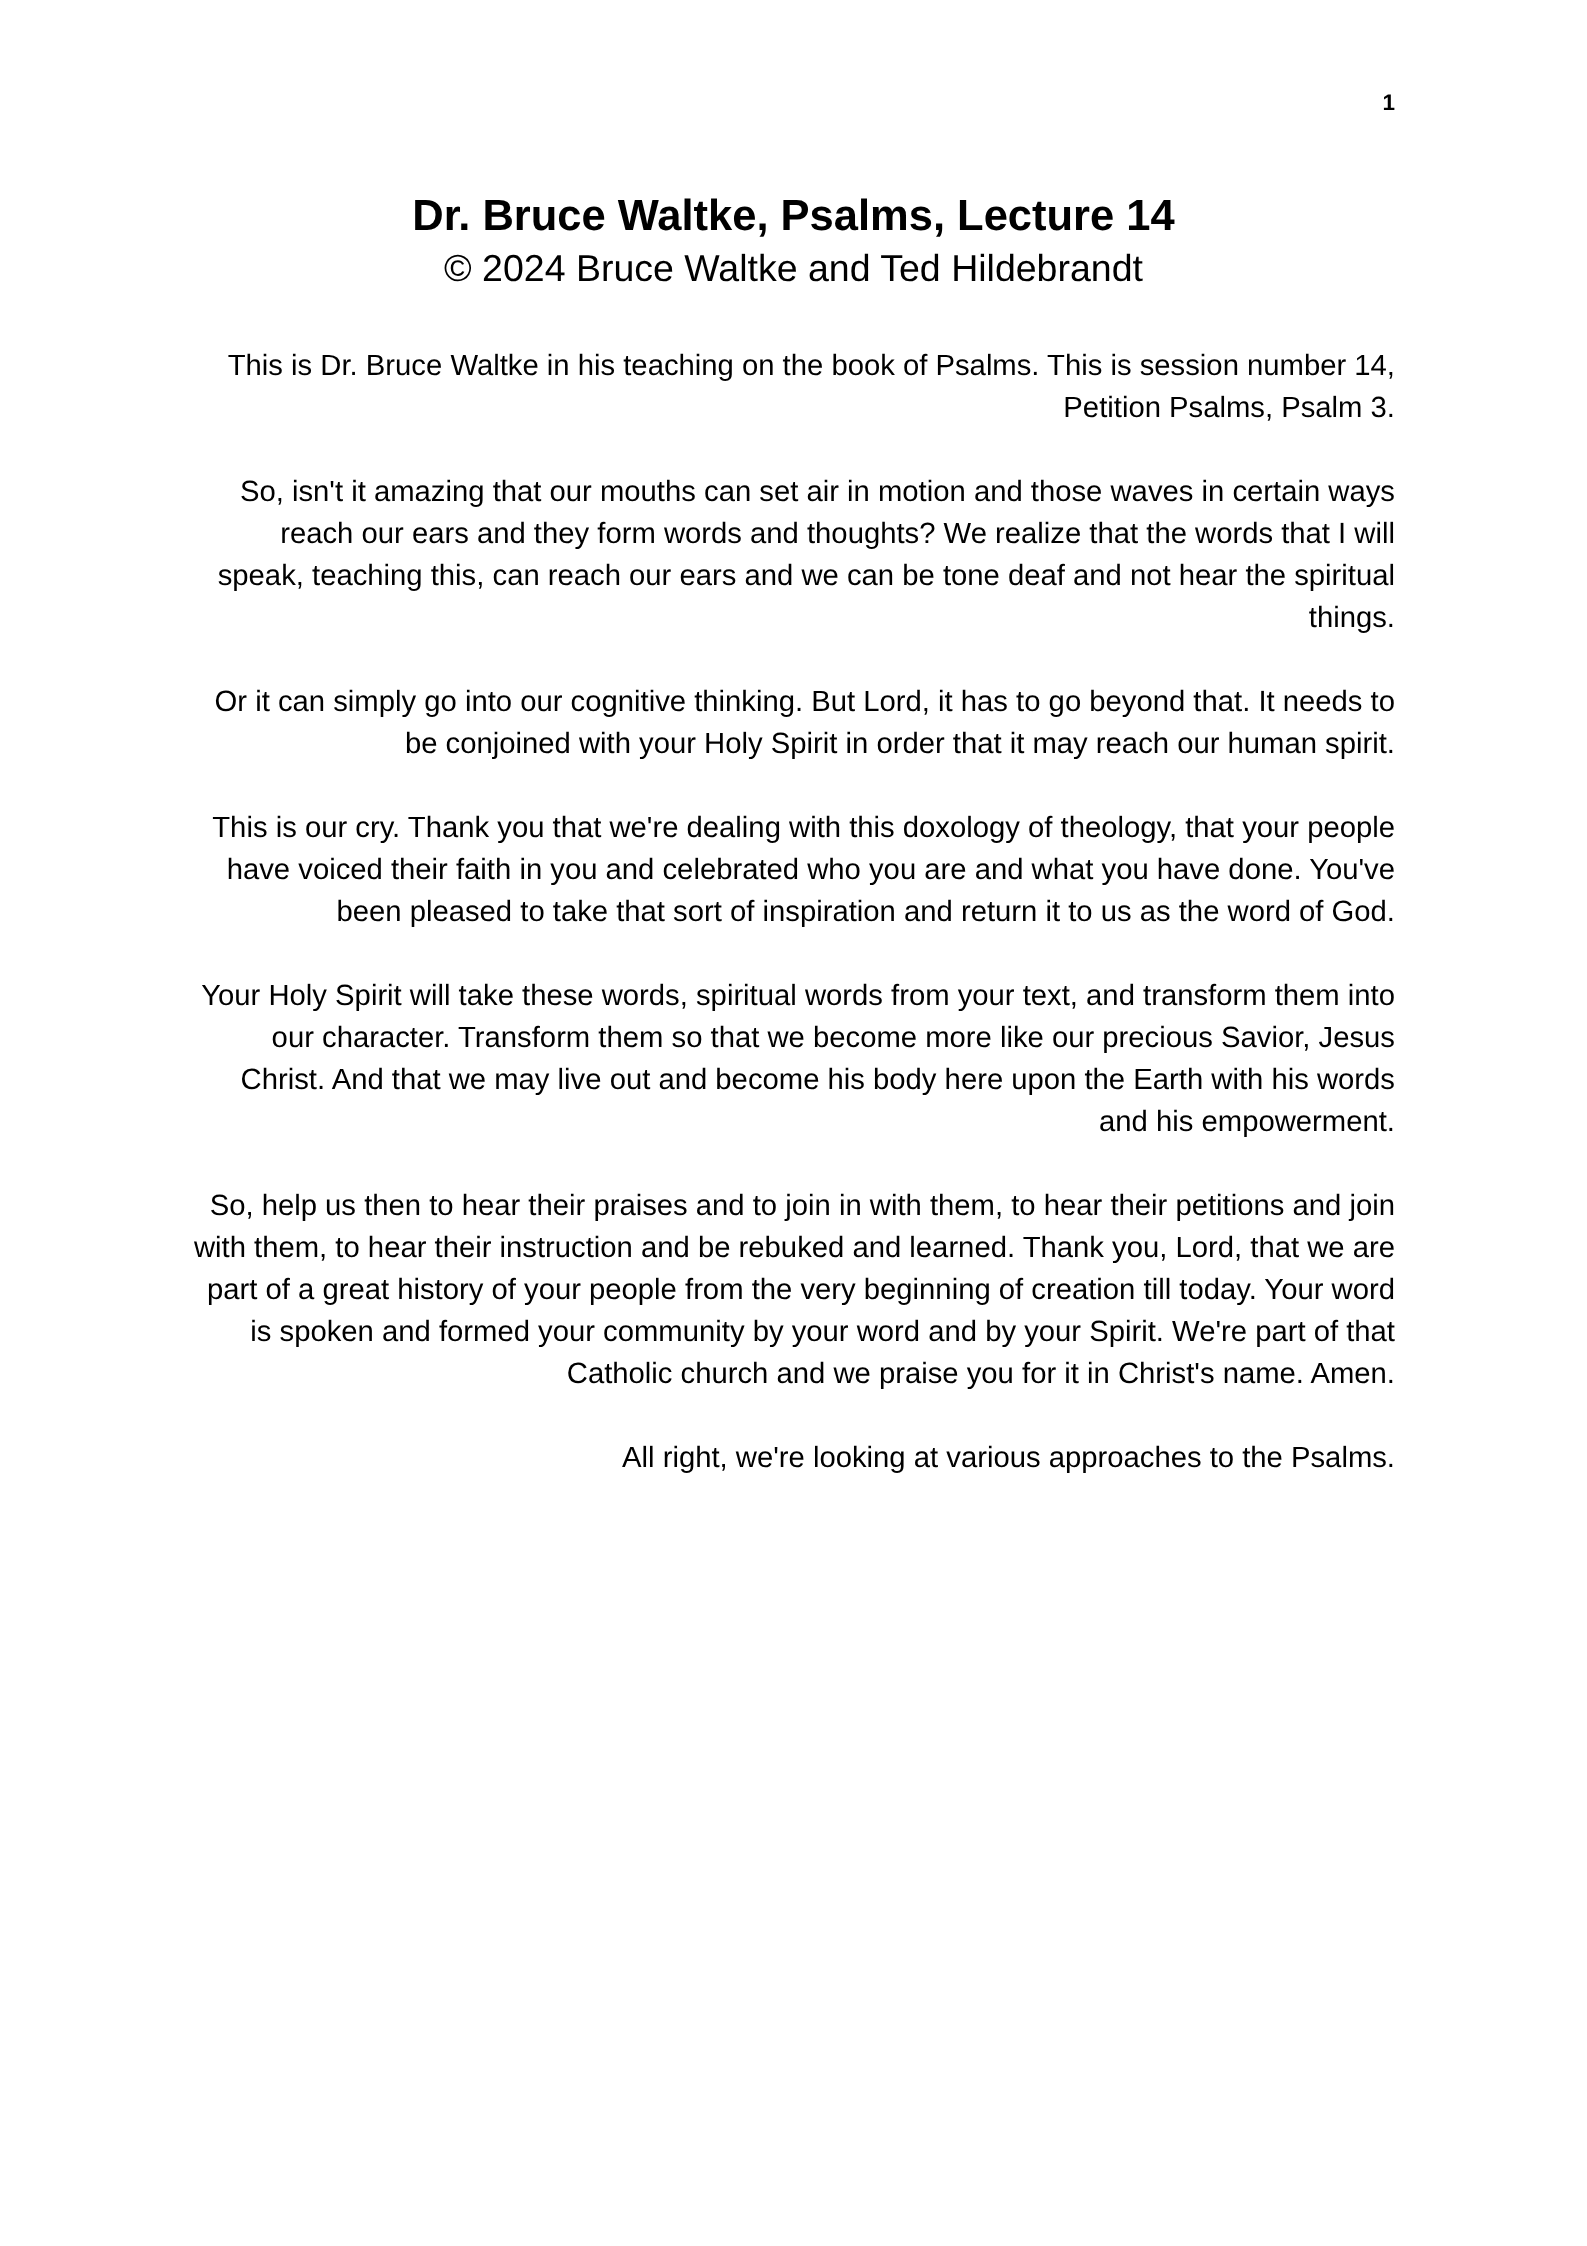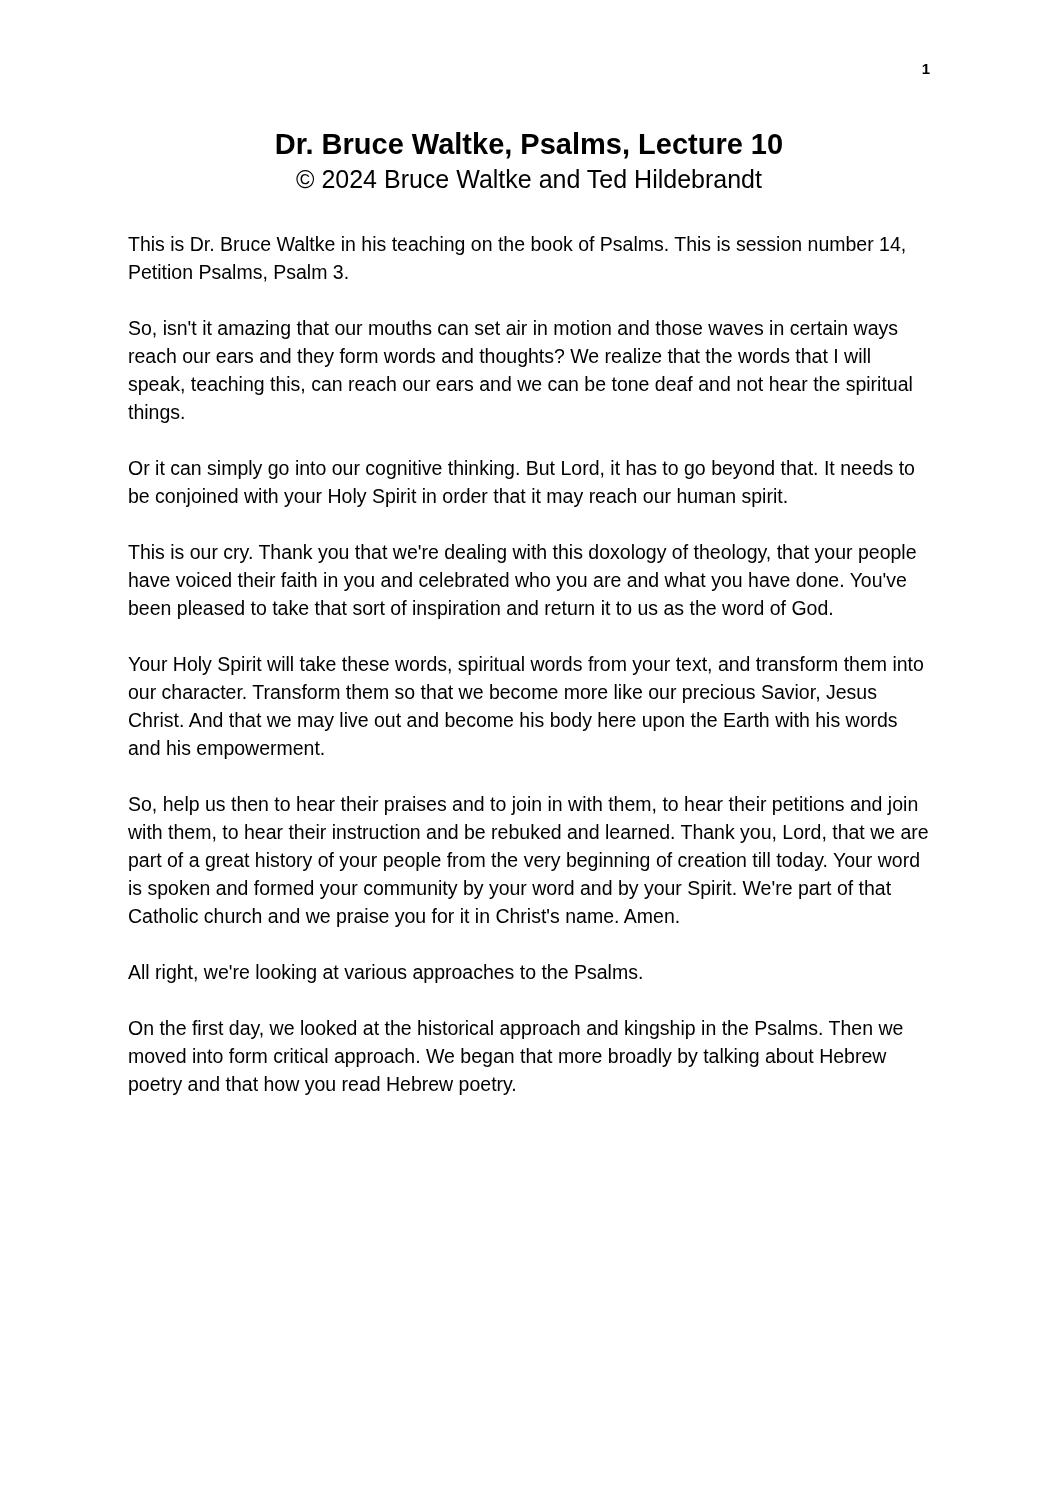--- a/index.html
+++ b/index.html
@@ -58,7 +58,7 @@
 
   <div class="content">
 
-    <h1 class="doc-title">Dr. Bruce Waltke, Psalms, Lecture 10</h1>
+    <h1 class="doc-title">Dr. Bruce Waltke, Psalms, Lecture 14</h1>
 
     <div class="doc-subtitle">© 2024 Bruce Waltke and Ted Hildebrandt</div>
 

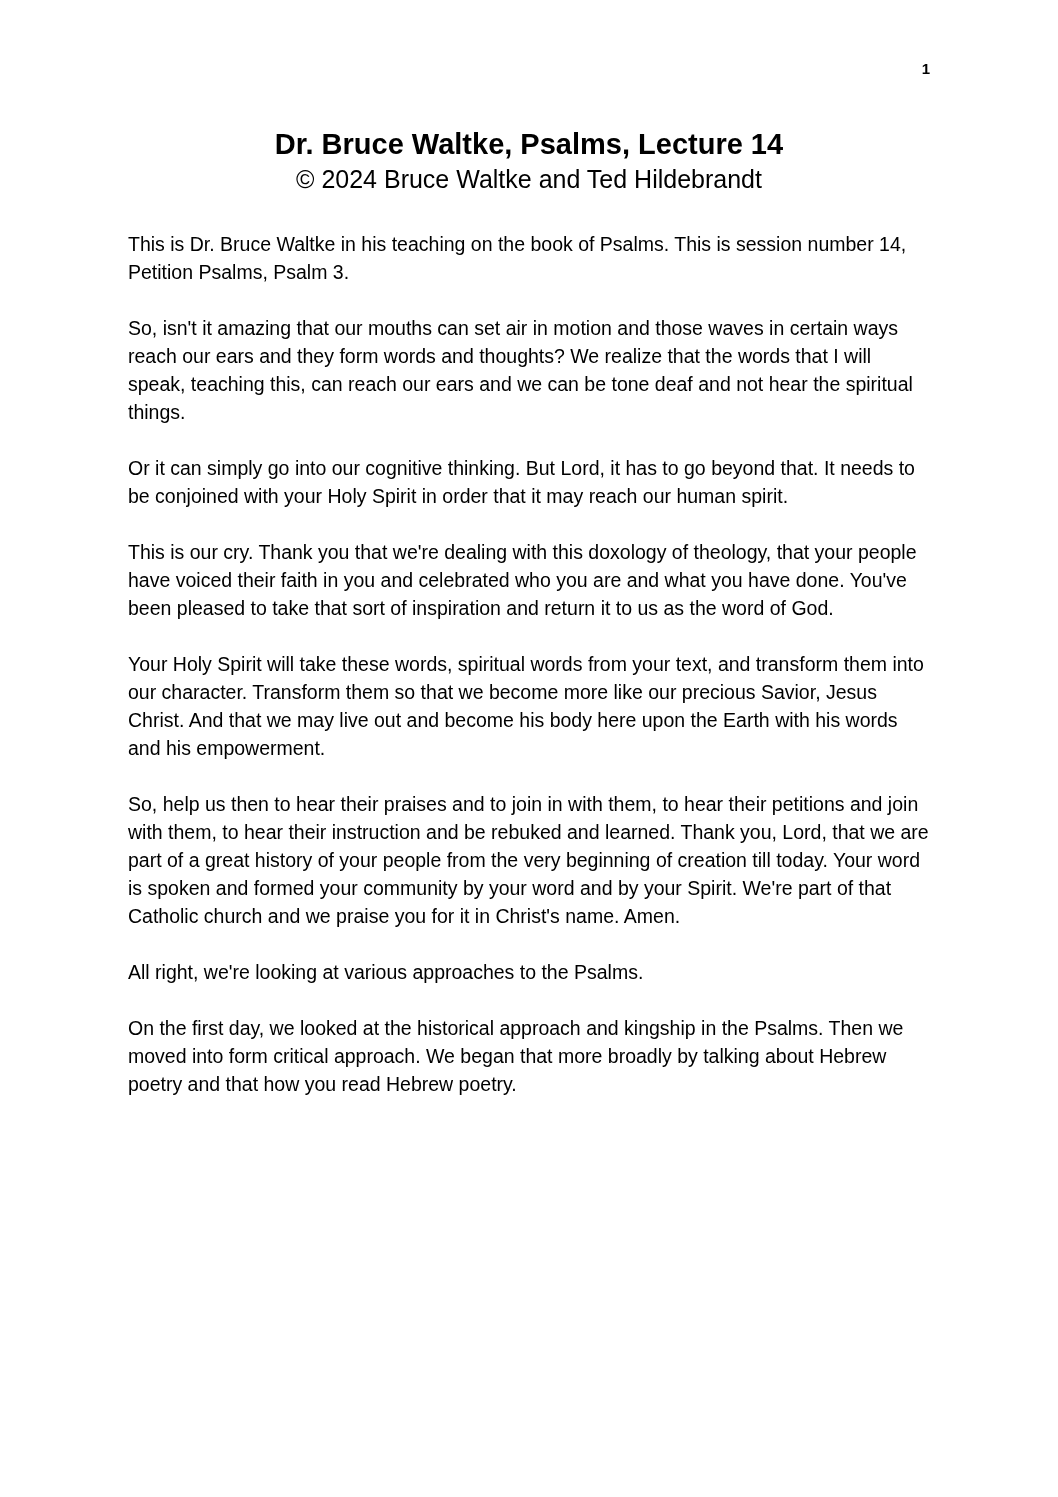--- a/index.html
+++ b/index.html
@@ -44,6 +44,7 @@
     margin-top: 36px;
     font-size: 19.5px;
     line-height: 28px;
+    text-align: right;
   }
   .body-text p {
     margin: 0 0 28px 0;

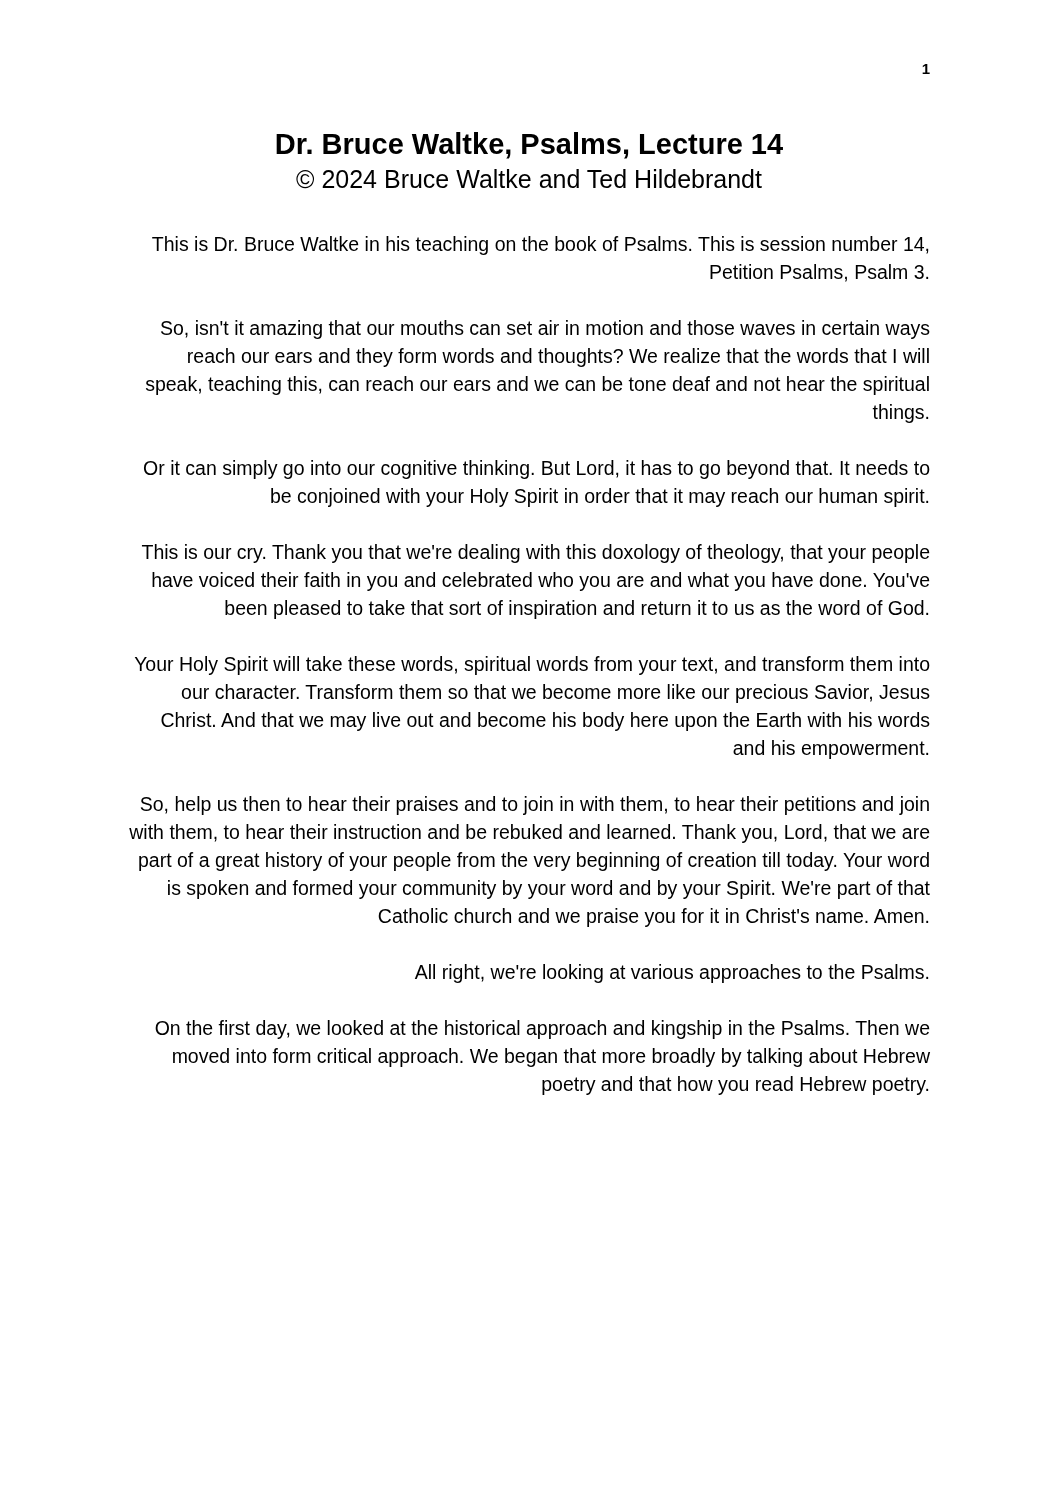--- a/index.html
+++ b/index.html
@@ -71,7 +71,6 @@
       <p>Your Holy Spirit will take these words, spiritual words from your text, and transform them into our character. Transform them so that we become more like our precious Savior, Jesus Christ. And that we may live out and become his body here upon the Earth with his words and his empowerment.</p>
       <p>So, help us then to hear their praises and to join in with them, to hear their petitions and join with them, to hear their instruction and be rebuked and learned. Thank you, Lord, that we are part of a great history of your people from the very beginning of creation till today. Your word is spoken and formed your community by your word and by your Spirit. We're part of that Catholic church and we praise you for it in Christ's name. Amen.</p>
       <p>All right, we're looking at various approaches to the Psalms.</p>
-      <p>On the first day, we looked at the historical approach and kingship in the Psalms. Then we moved into form critical approach. We began that more broadly by talking about Hebrew poetry and that how you read Hebrew poetry.</p>
     </div>
 
   </div>

